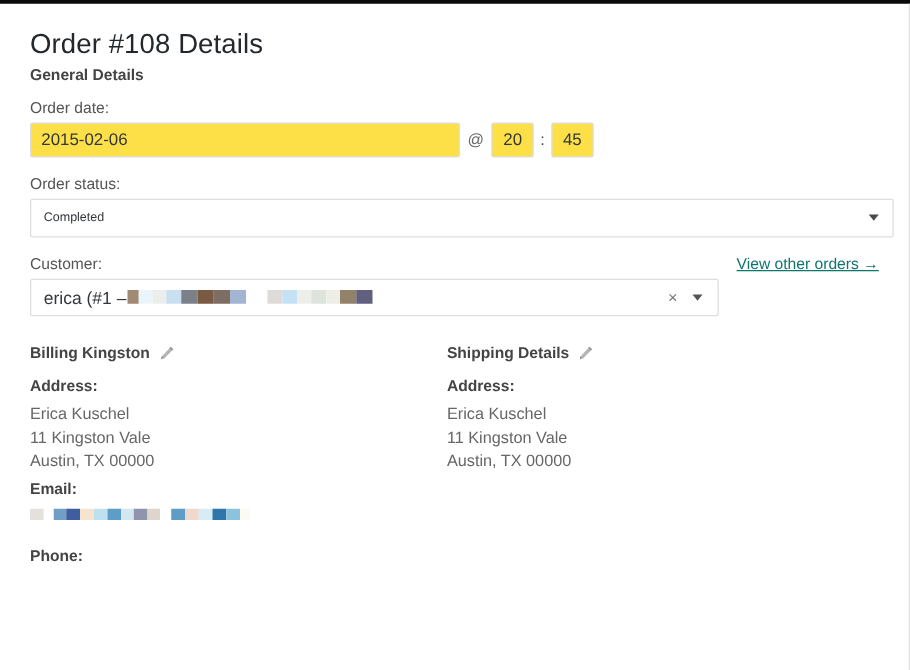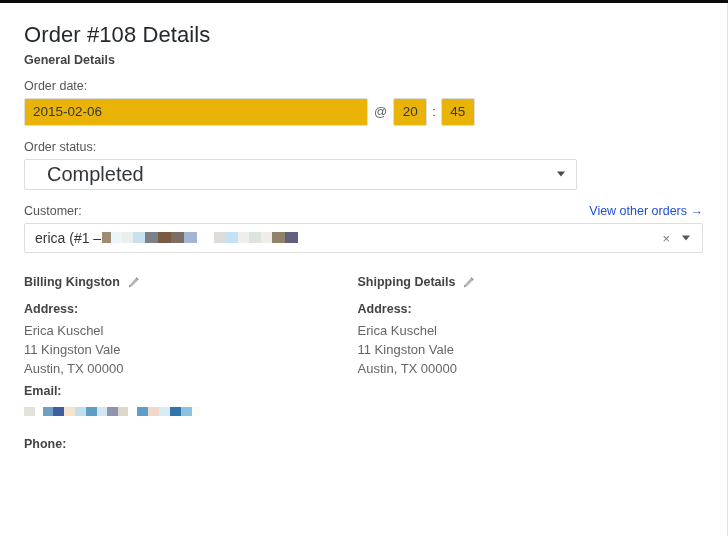--- a/index.html
+++ b/index.html
@@ -74,7 +74,7 @@
   .txt-input {
     box-sizing: border-box;
     border: 1px solid #ddd;
-    background: #eab308;
+    background: #fde047;
     border-radius: 2px;
     font-family: "Liberation Sans", "DejaVu Sans", sans-serif;
     font-size: 13.5px;

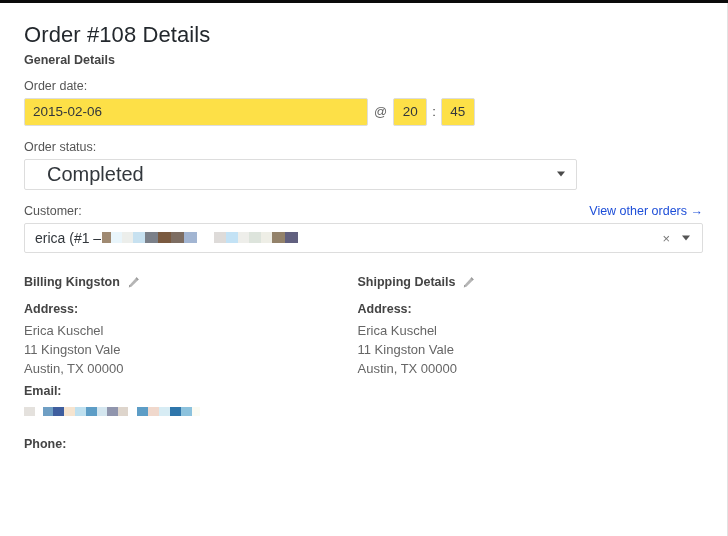--- a/index.html
+++ b/index.html
@@ -103,15 +103,15 @@
   .select-box {
     box-sizing: border-box;
     position: relative;
-    width: 553px;
+    width: 691px;
     height: 31px;
     border: 1px solid #ddd;
     border-radius: 2px;
     background: #fff;
     display: flex;
     align-items: center;
-    padding: 0 22px;
-    font-size: 20px;
+    padding: 0 10px;
+    font-size: 10px;
     color: #32373c;
   }
   .select-caret {

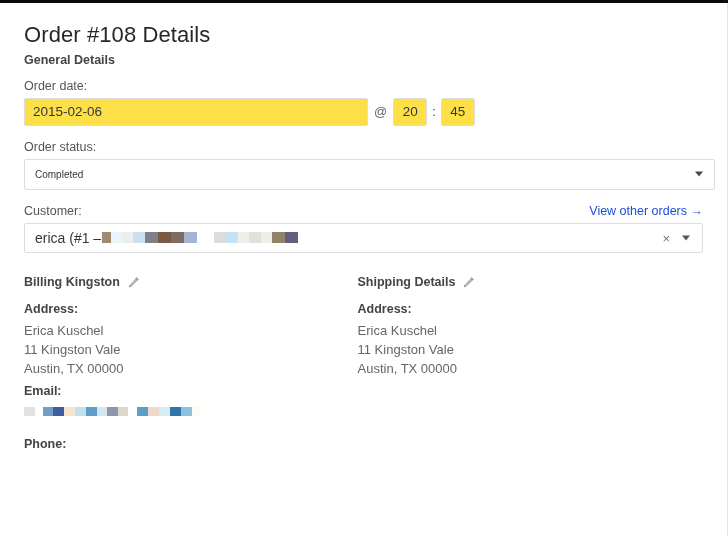--- a/index.html
+++ b/index.html
@@ -133,7 +133,8 @@
   }
   .view-orders-link {
     font-size: 12.5px;
-    color: #1d4ed8;
+    color: #0f766e;
+    text-decoration: underline;
     cursor: pointer;
   }
   .customer-box {

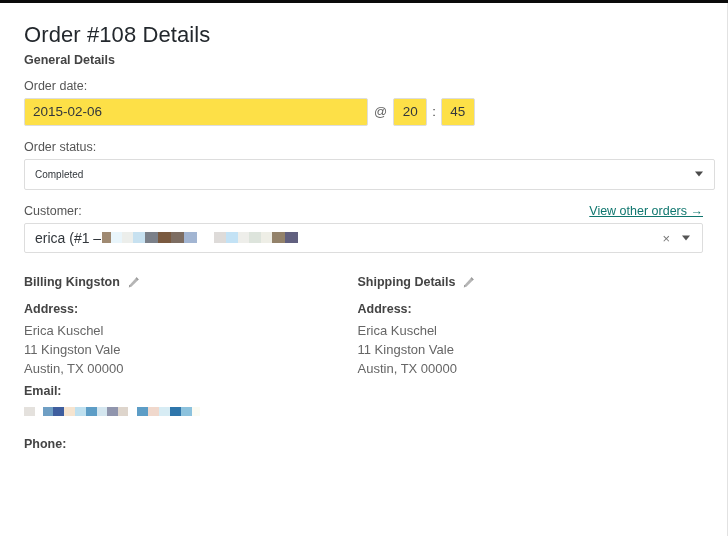--- a/index.html
+++ b/index.html
@@ -140,7 +140,7 @@
   .customer-box {
     box-sizing: border-box;
     position: relative;
-    width: 679px;
+    width: 551px;
     height: 30px;
     border: 1px solid #ddd;
     border-radius: 2px;

